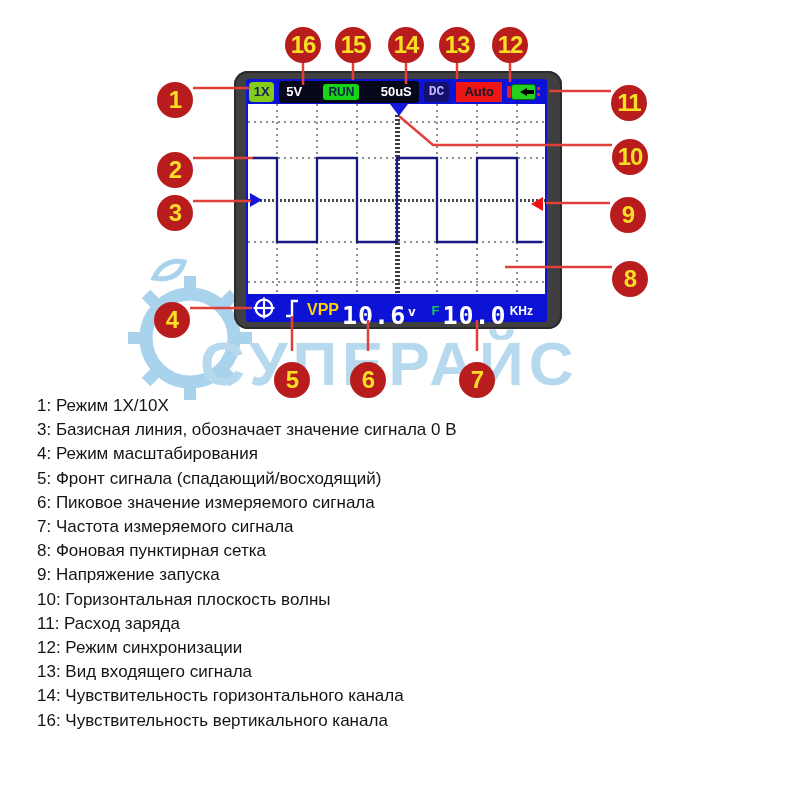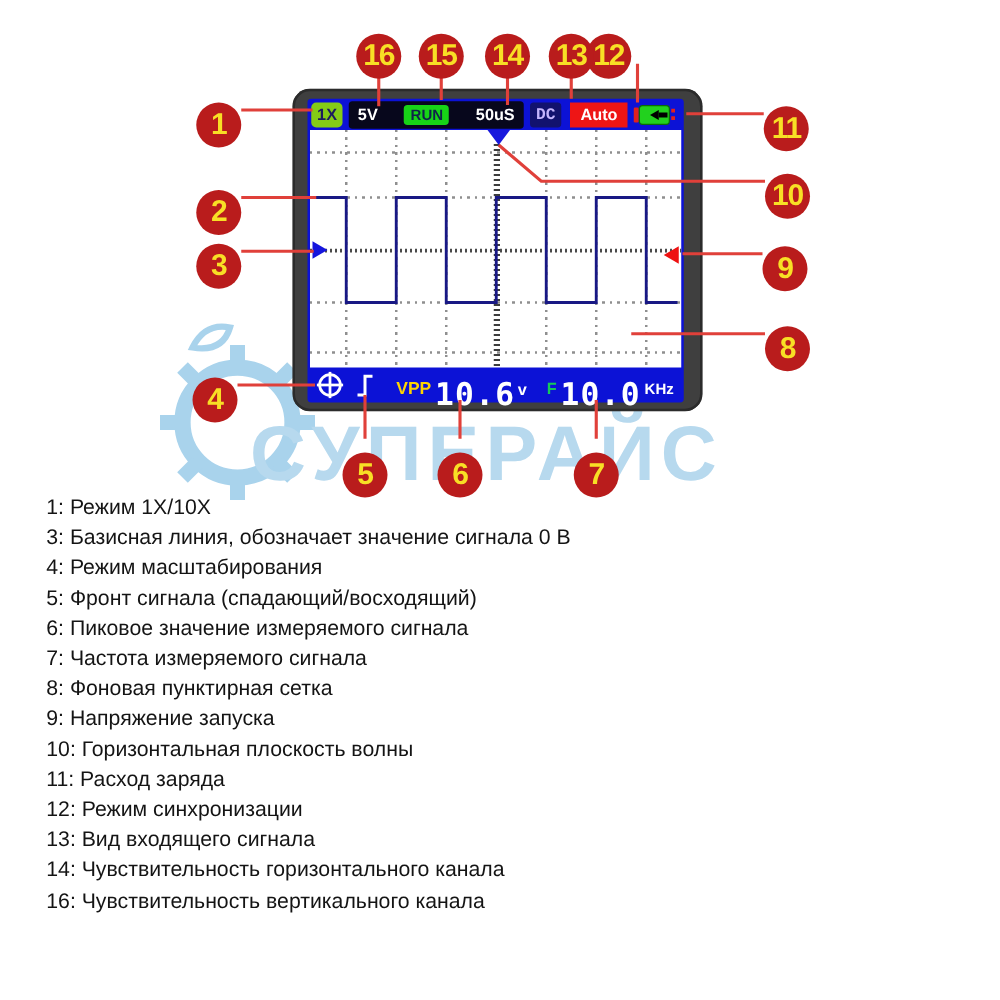--- a/index.html
+++ b/index.html
@@ -198,7 +198,7 @@
 <div class="callout" style="left:610px; top:185px;">9</div>
 <div class="callout" style="left:612px; top:127px;">10</div>
 <div class="callout" style="left:611px; top:73px;">11</div>
-<div class="callout" style="left:469px; top:15px;">12</div>
+<div class="callout" style="left:492px; top:15px;">12</div>
 <div class="callout" style="left:439px; top:15px;">13</div>
 <div class="callout" style="left:388px; top:15px;">14</div>
 <div class="callout" style="left:335px; top:15px;">15</div>

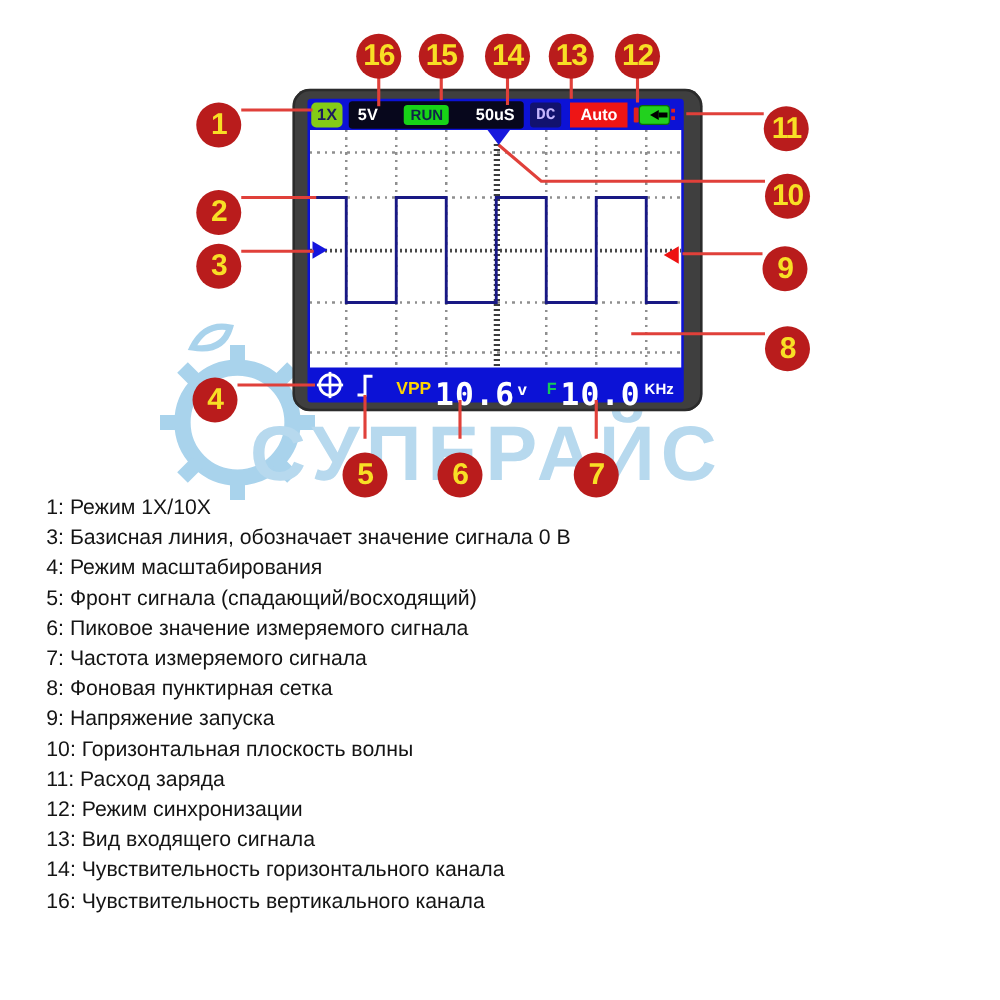--- a/index.html
+++ b/index.html
@@ -29,7 +29,7 @@
   .chip-run  { background:#17d417; color:#10224a; border-radius:3px; padding:1px 5px;
                font-size:12px; font-weight:bold; }
   .chip-dc   { background:#12126e; color:#c4b5fd; padding:0 5px; border-radius:3px;font-family:Liberation Mono, monospace; }
-  .chip-auto { background:#ee1515; color:#ffffff; padding:0 8px; border-radius:0; margin-left:2px; }
+  .chip-auto { background:#ee1515; color:#0f172a; padding:0 8px; border-radius:0; margin-left:2px; }
   .battery   { margin-left:auto; margin-right:4px; display:flex; align-items:center; }
   .bat-cap   { width:4px; height:12px; background:#e02020; border-radius:1px; }
   .bat-body  { width:25px; height:16px; background:#22d11e; border:1px solid #0a6b0a;

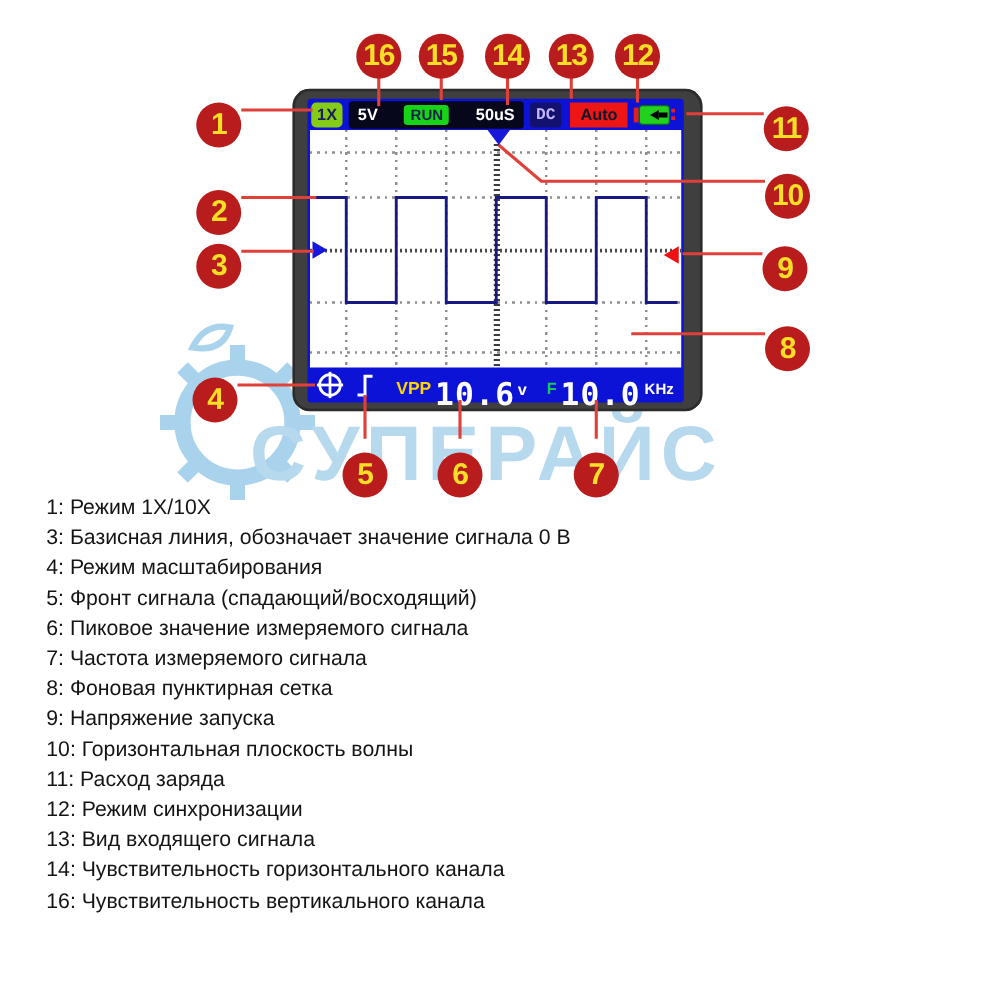--- a/index.html
+++ b/index.html
@@ -61,7 +61,7 @@
            border-right:12px solid #ee1111; }
 
   .bottombar { height:28px; flex:none; display:flex; align-items:center; padding:0 6px; color:#fff; }
-  .lbl-vpp { color:#ffd400; font-weight:bold; font-size:14px; margin:4px 3px 0 12px; }
+  .lbl-vpp { color:#ffd400; font-weight:bold; font-size:16px; margin:4px 3px 0 2px; }
   .big-num { font-family:"DejaVu Sans Mono", monospace; font-weight:bold; font-size:25px;
              letter-spacing:1px; line-height:1;margin-top:14px; }
   .unit-v  { font-weight:bold; font-size:13px; margin:6px 0 0 2px; }

